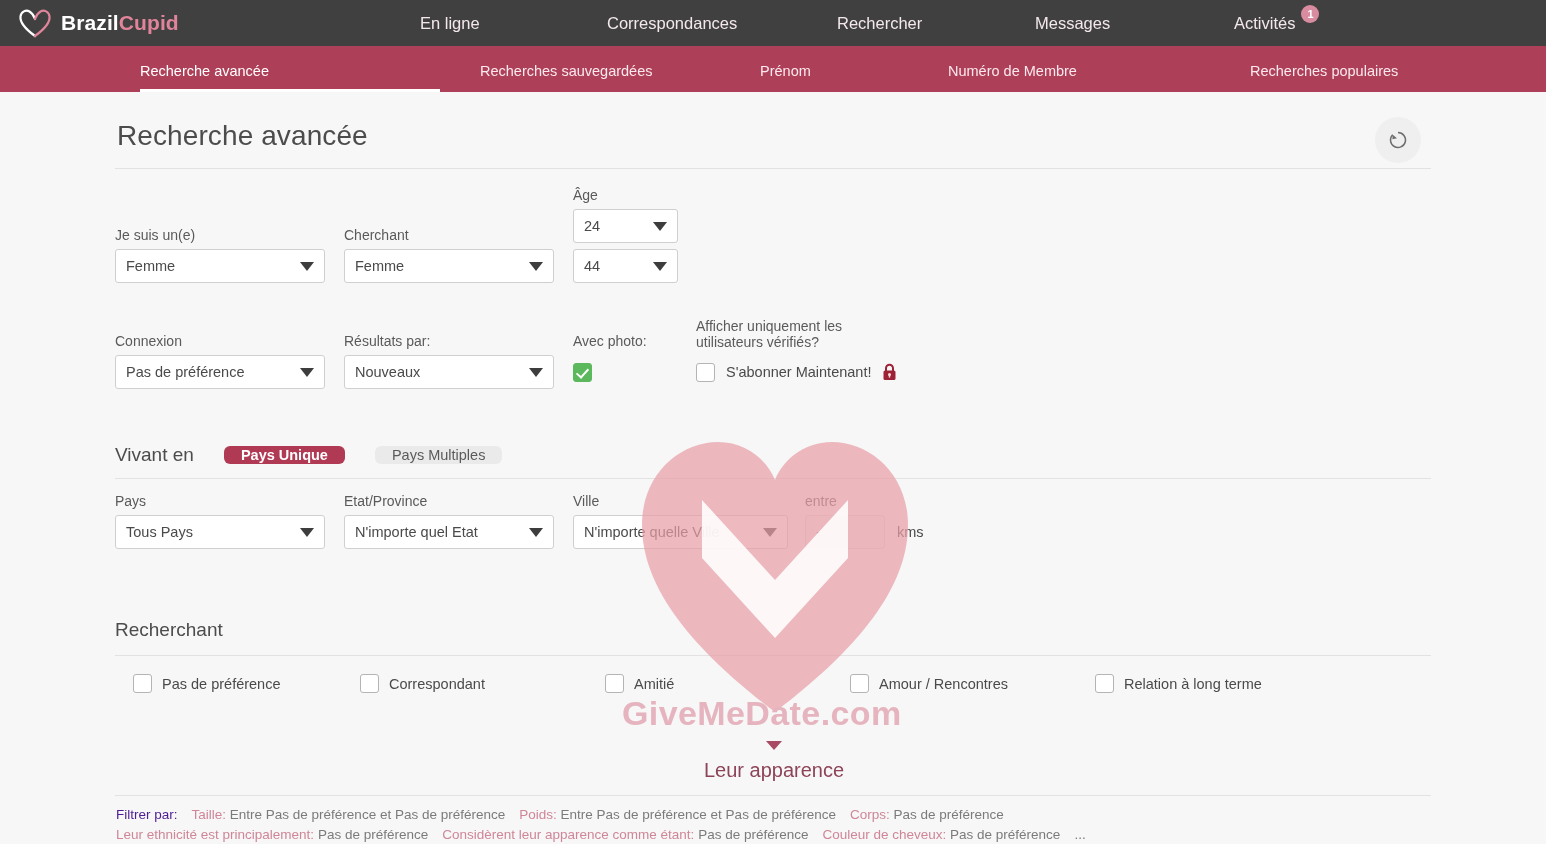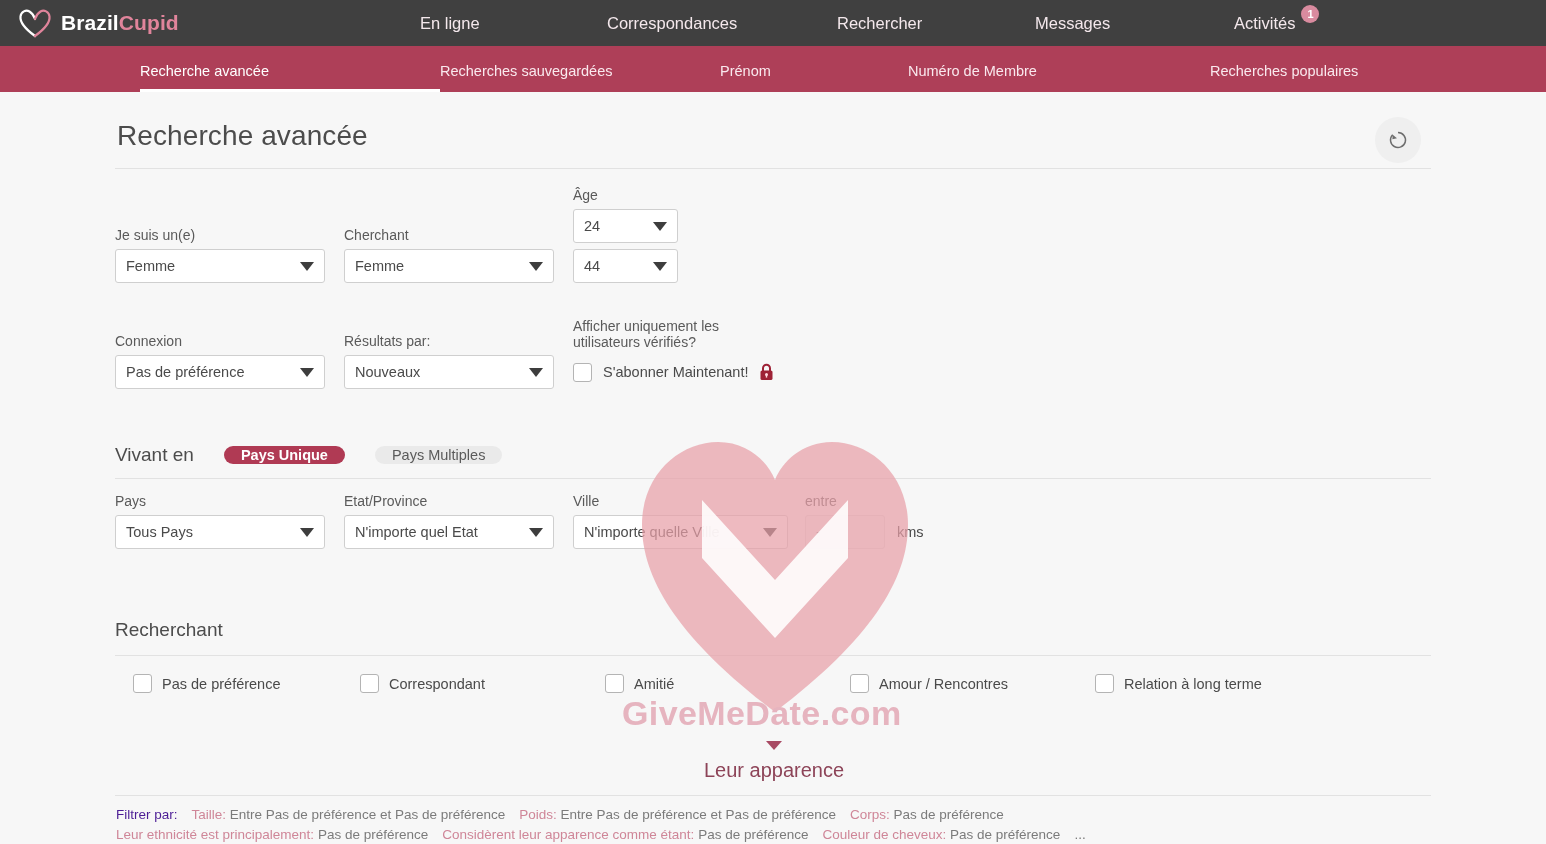--- a/index.html
+++ b/index.html
@@ -101,7 +101,7 @@
     background: #ffffff;
   }
   .sn0 { width: 300px; }
-  .sn1 { width: 280px; }
+  .sn1 { width: 280px; margin-left: 40px; }
   .sn2 { width: 188px; }
   .sn3 { width: 302px; }
   .sn4 { width: 200px; }

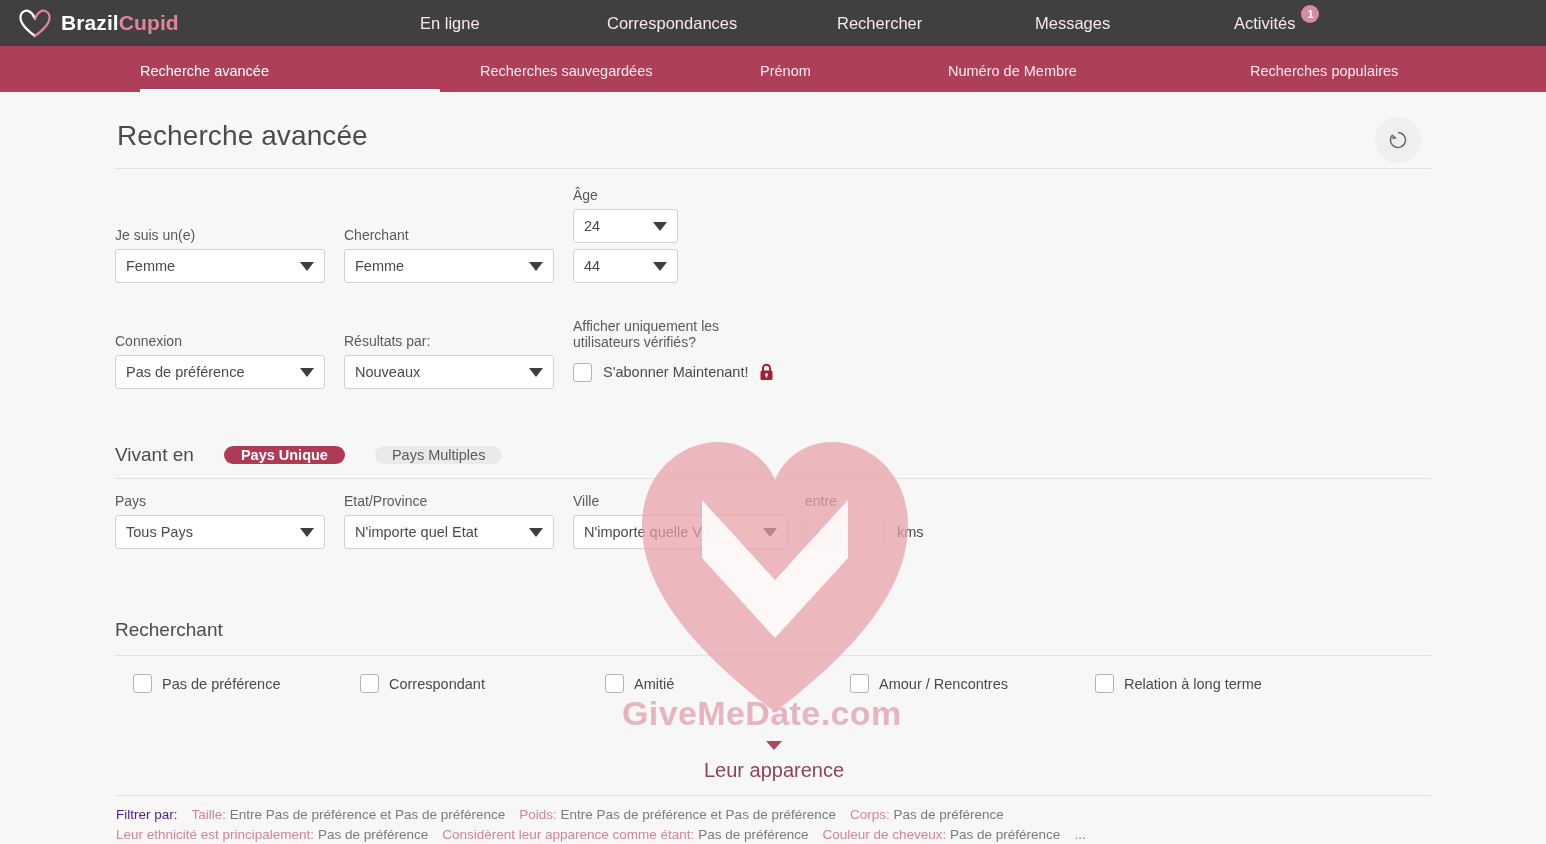--- a/index.html
+++ b/index.html
@@ -388,6 +388,12 @@
           <i class="caret"></i>
         </div>
       </div>
+      <div class="fld" style="width:123px;">
+        <div class="lbl">Avec photo:</div>
+        <div style="height:34px; display:flex; align-items:center;">
+          <span class="chk checked"></span>
+        </div>
+      </div>
       <div class="fld">
         <div class="lbl2" style="margin-bottom:5px;">
           <div>Afficher uniquement les</div>

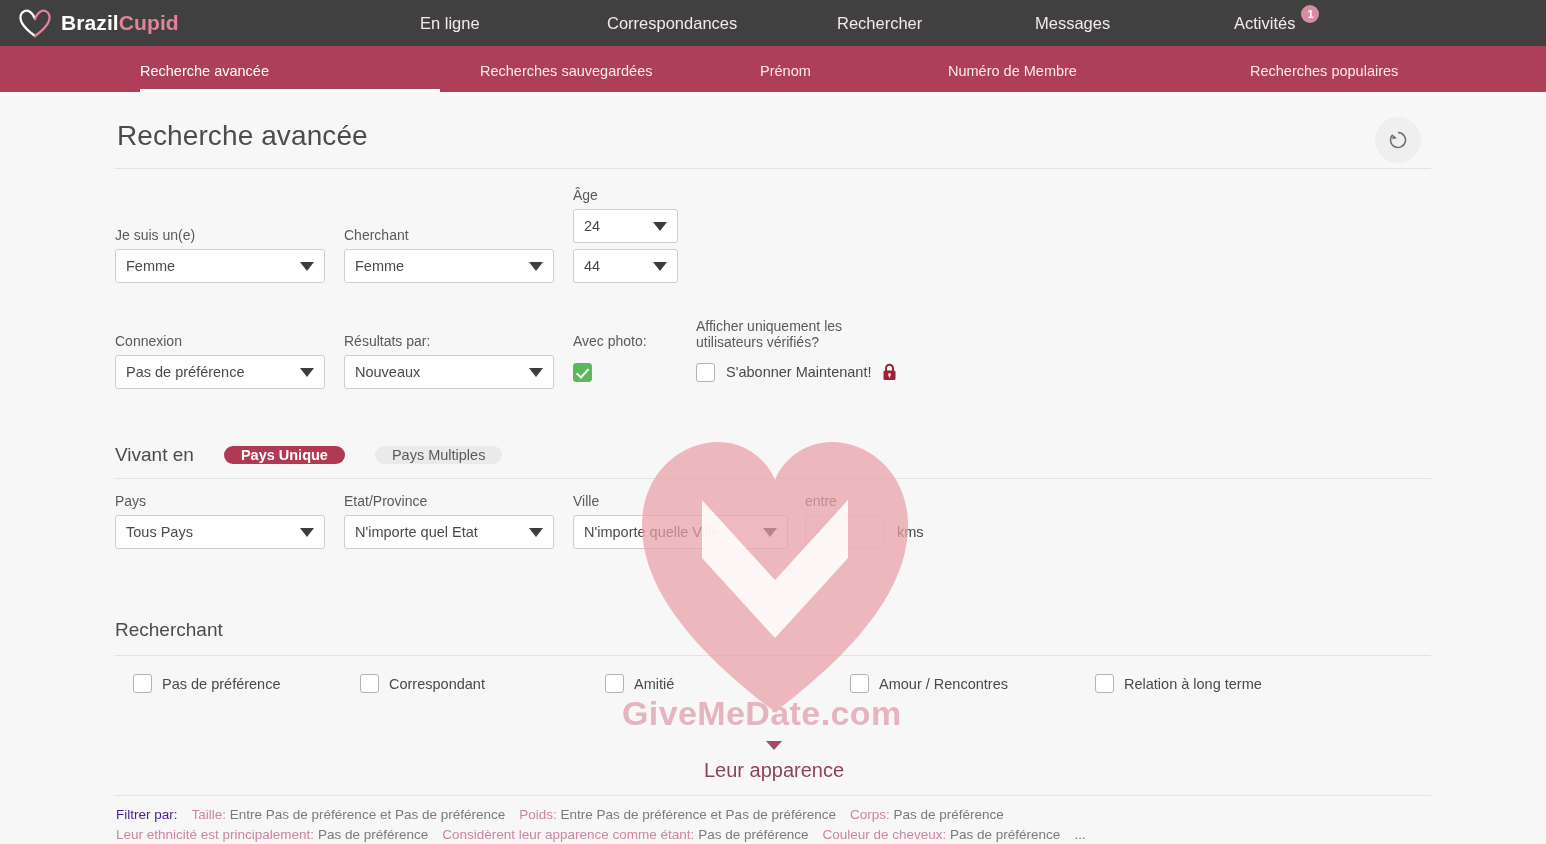--- a/index.html
+++ b/index.html
@@ -228,7 +228,7 @@
   }
   .btn {
     border: none;
-    border-radius: 16px;
+    border-radius: 6px;
     font-size: 14.5px;
     padding: 1px 17px;
     cursor: pointer;

